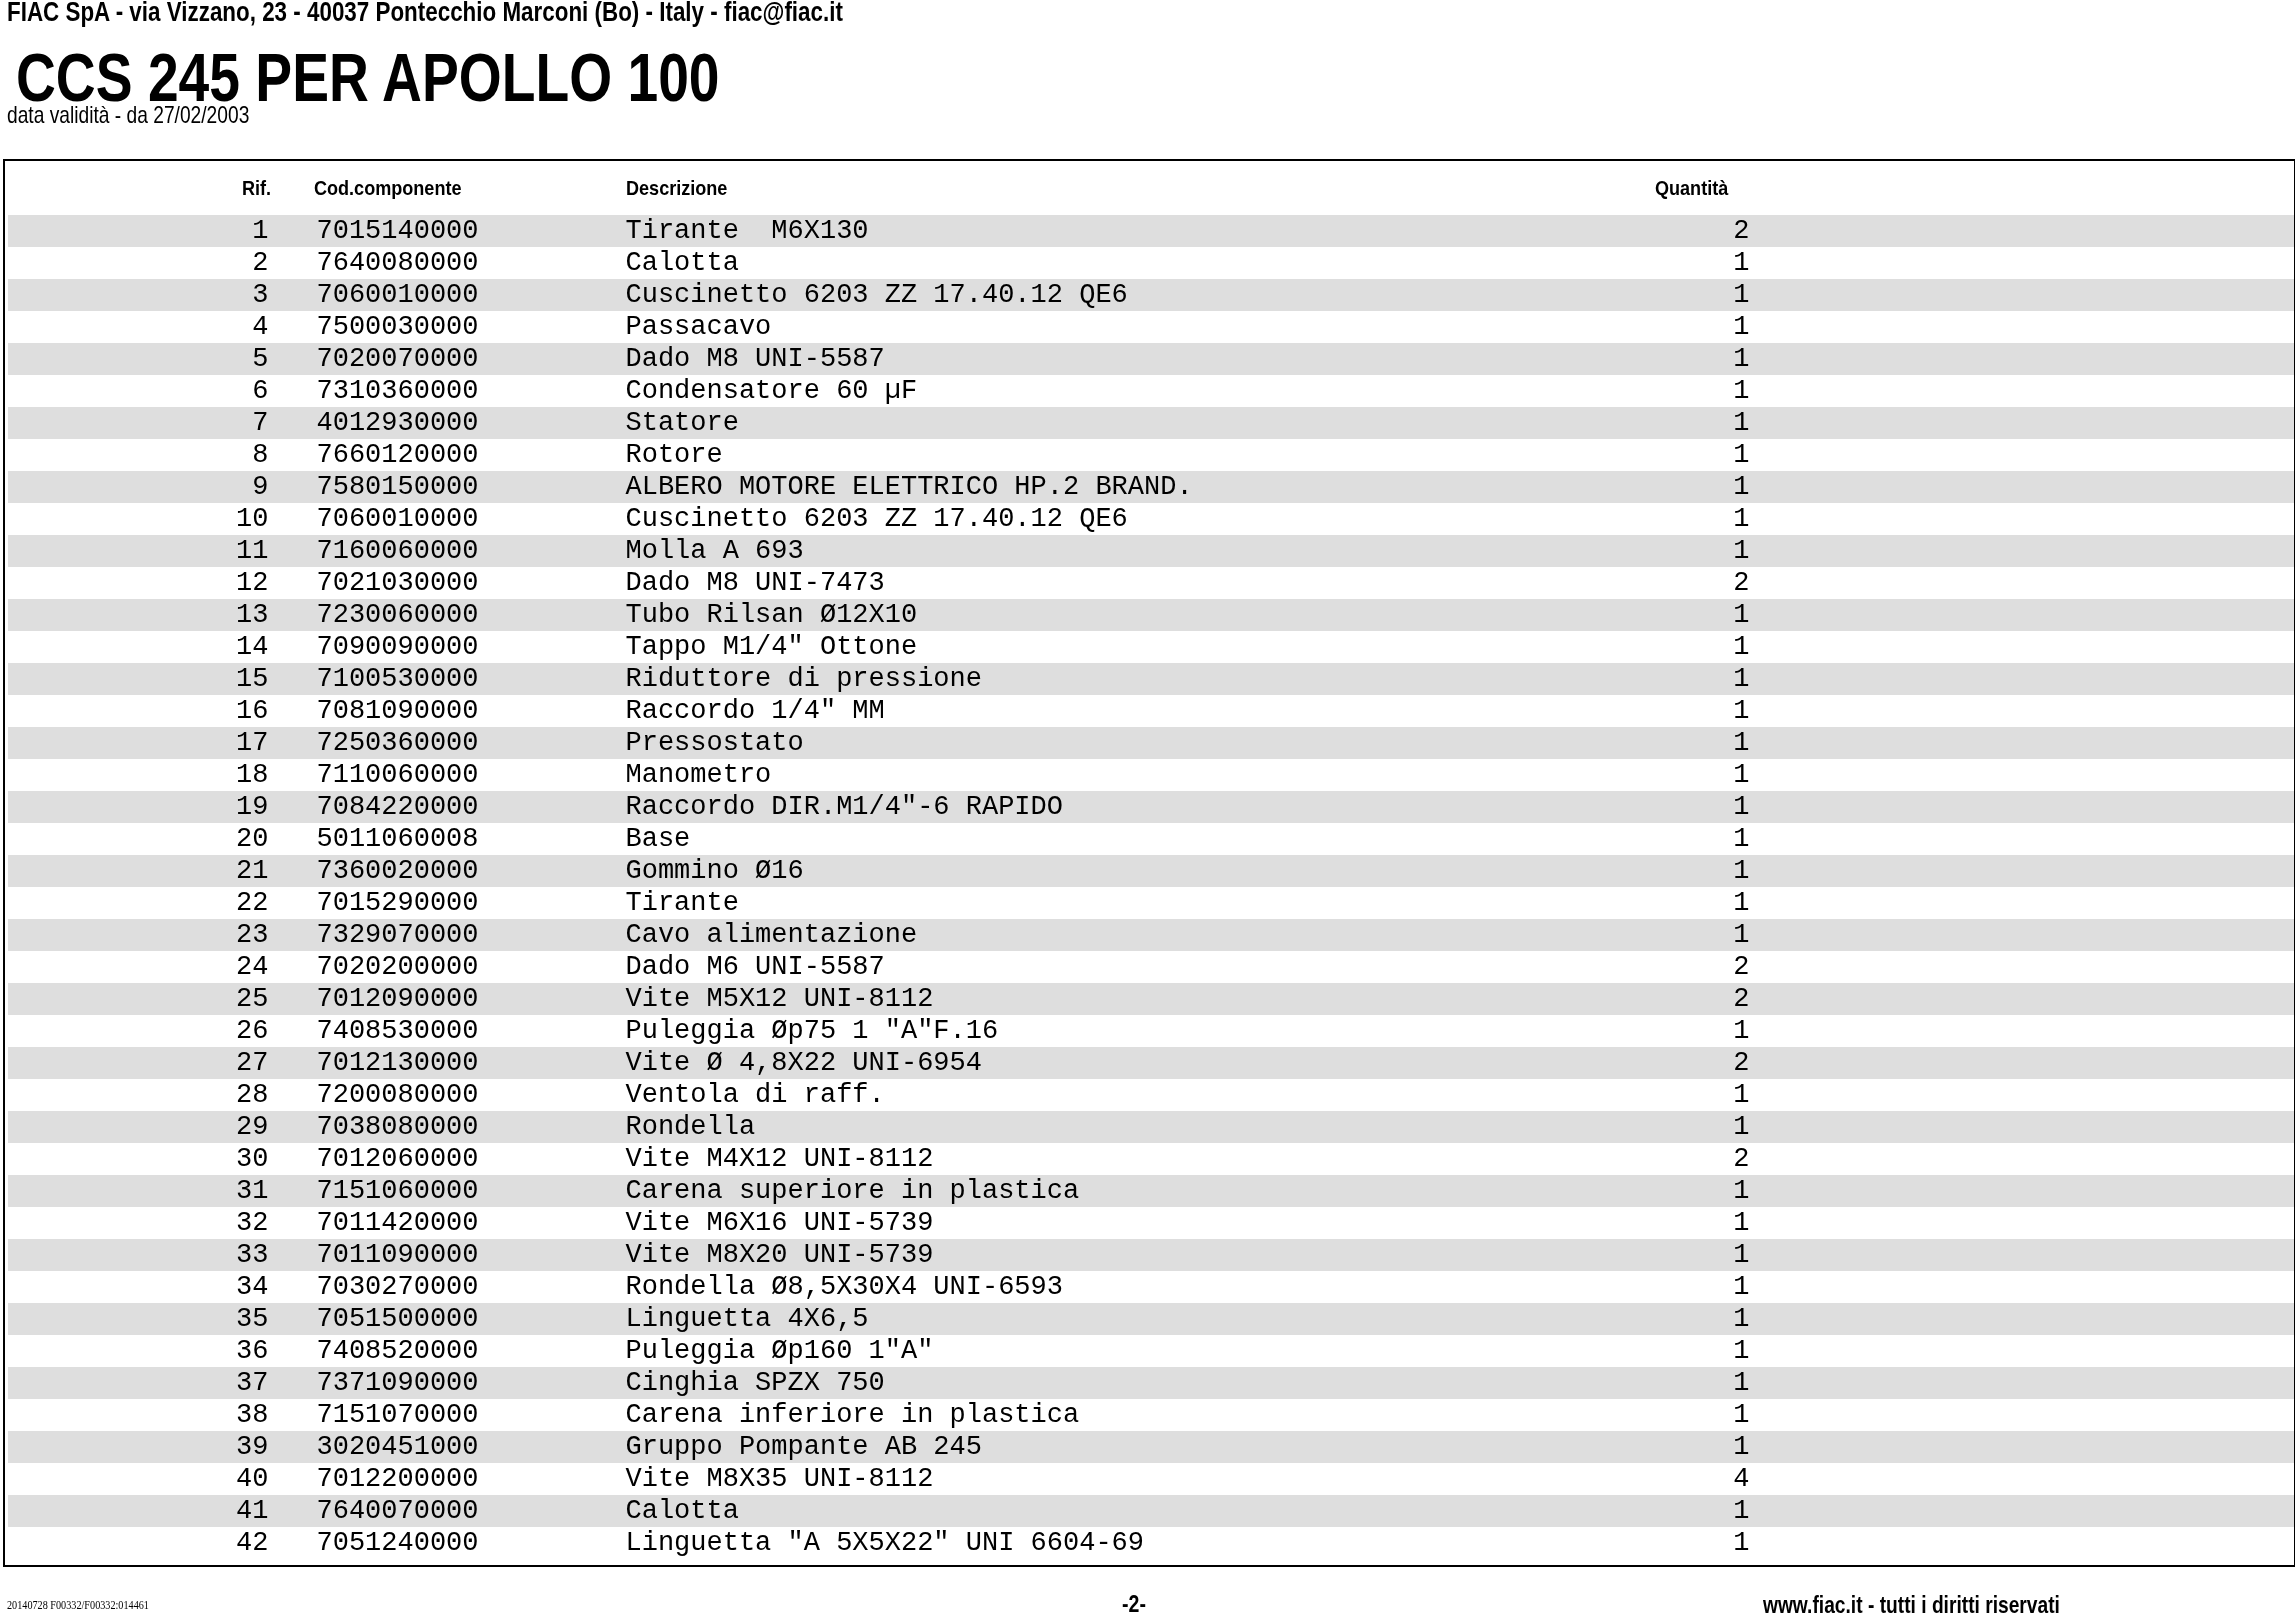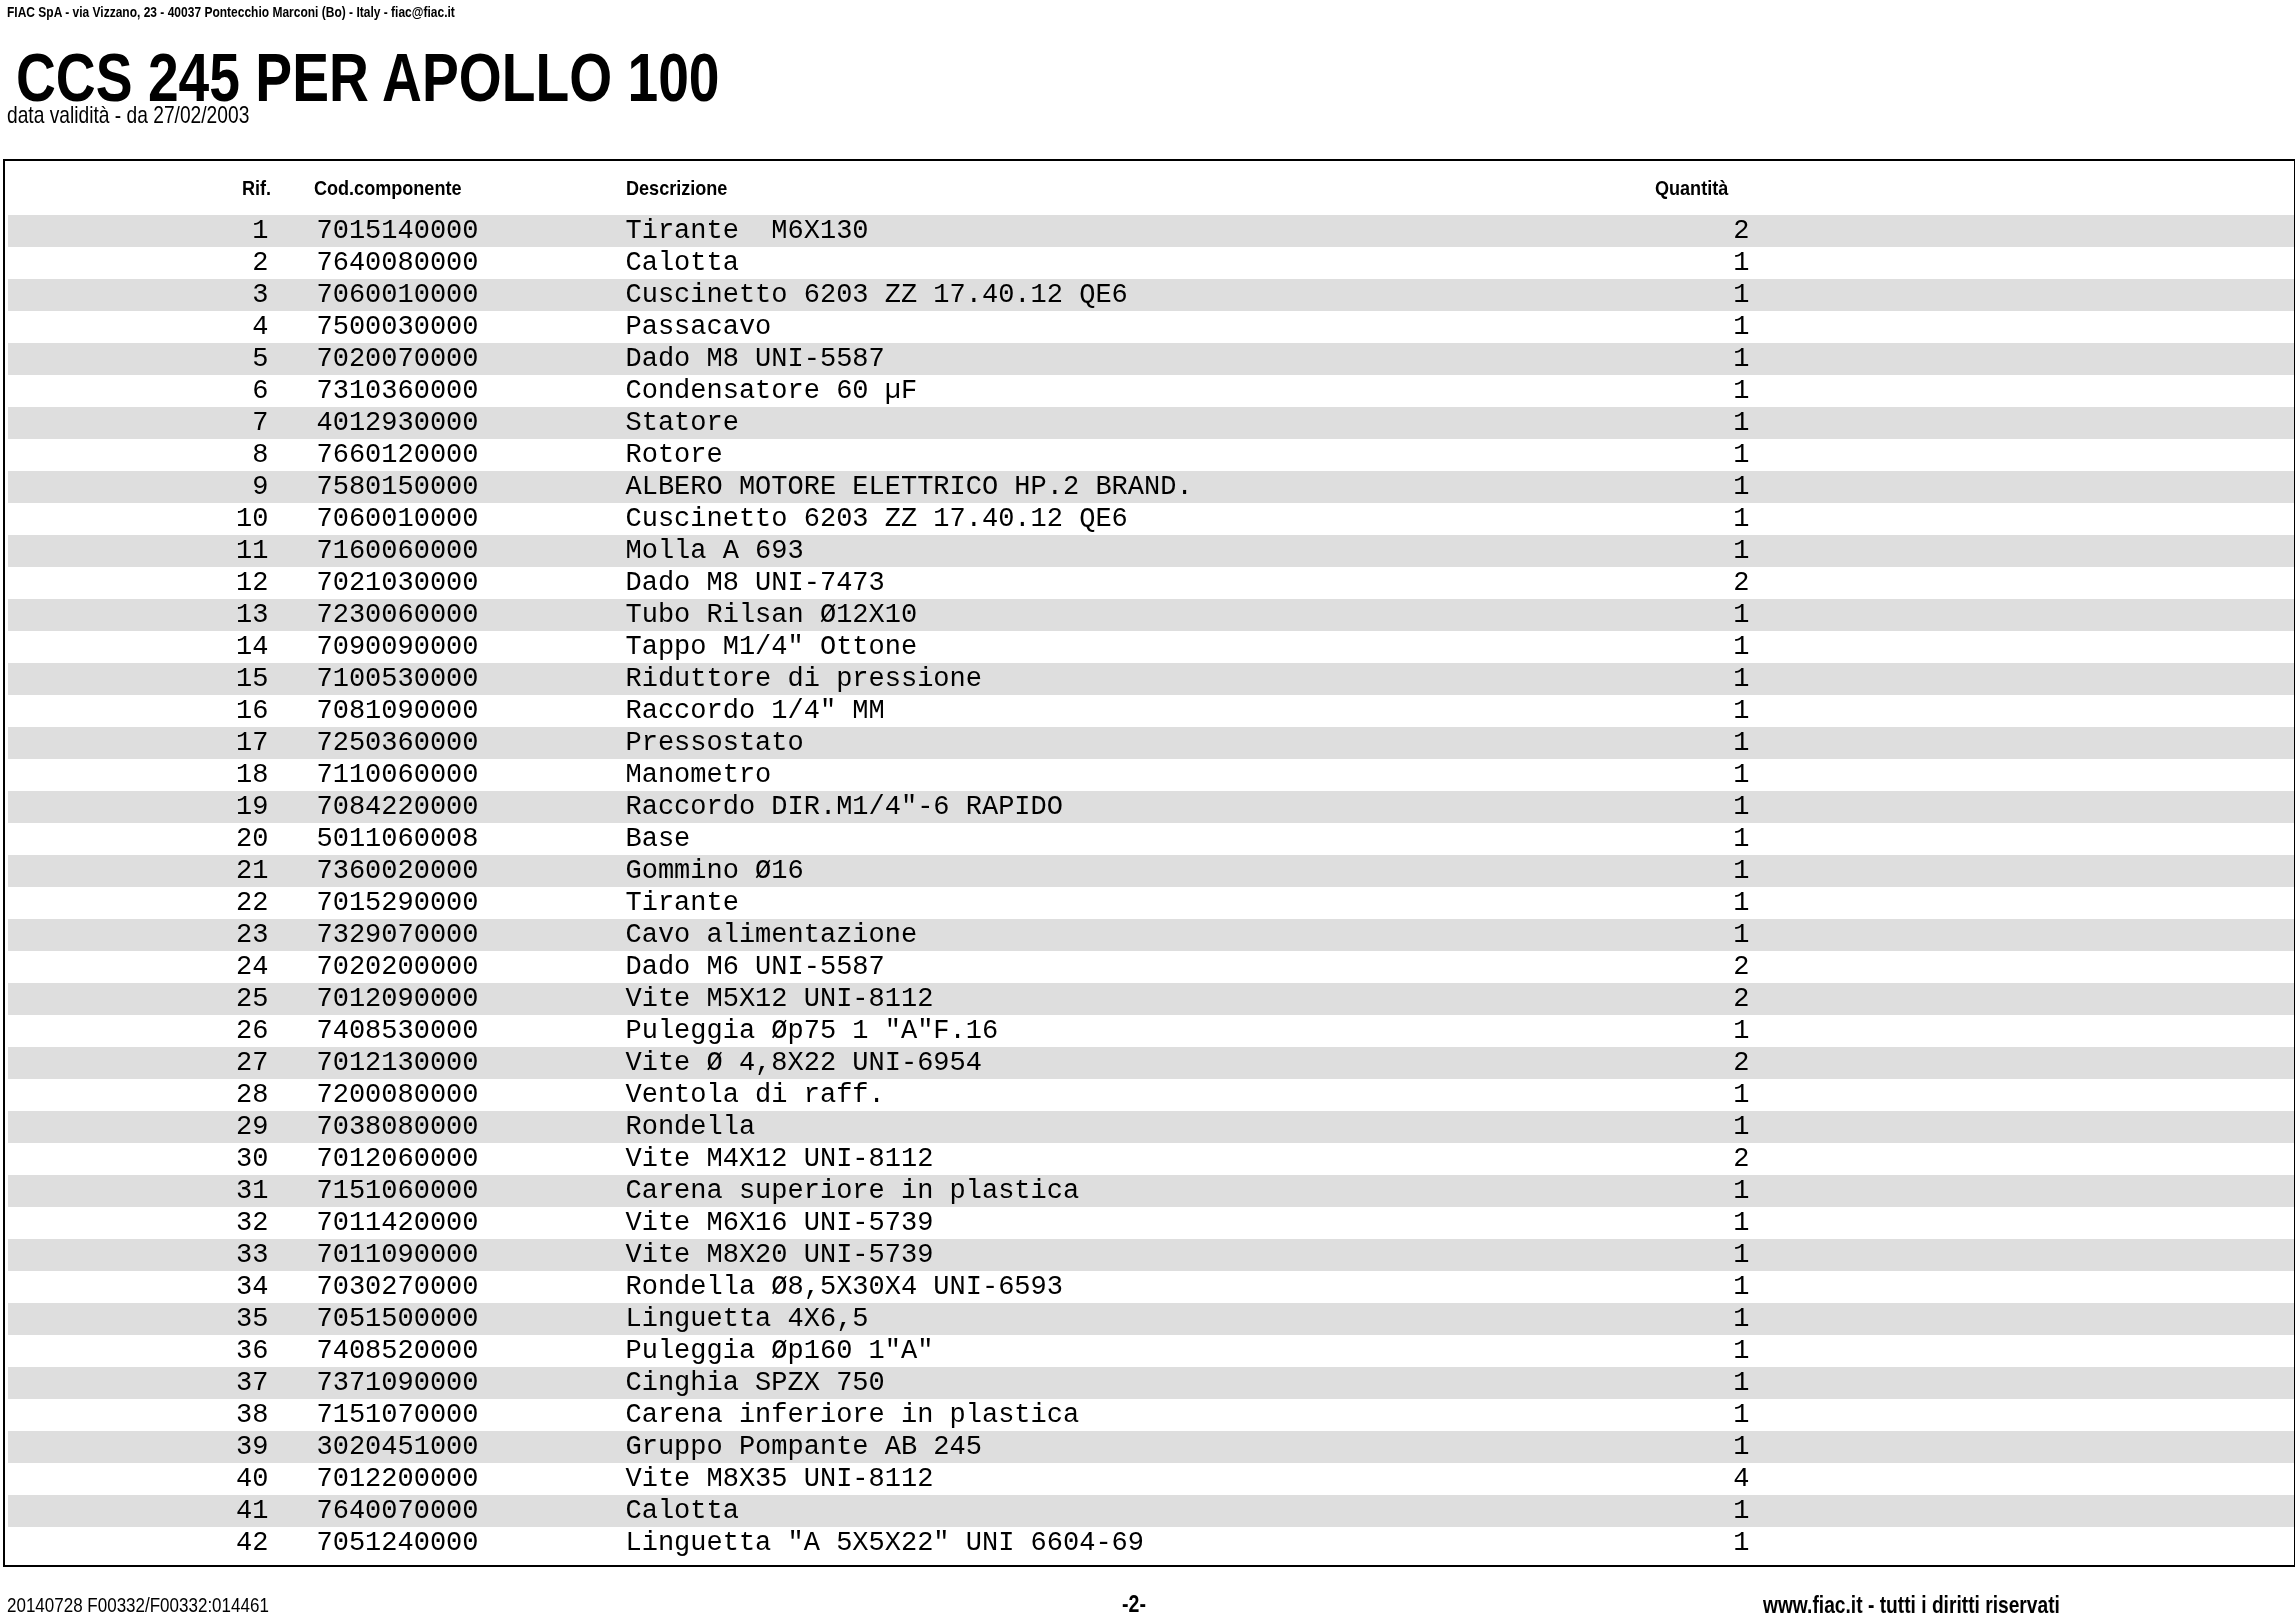--- a/index.html
+++ b/index.html
@@ -10,7 +10,7 @@
   .narrow { display: inline-block; transform-origin: 0 0; white-space: nowrap; }
   #company-line {
     position: absolute; left: 7px; top: 0px;
-    font-weight: bold; font-size: 15px; line-height: 23px;
+    font-weight: bold; font-size: 28px; line-height: 23px;
   }
   #company-line .narrow { transform: scaleX(0.80); }
   #doc-title {

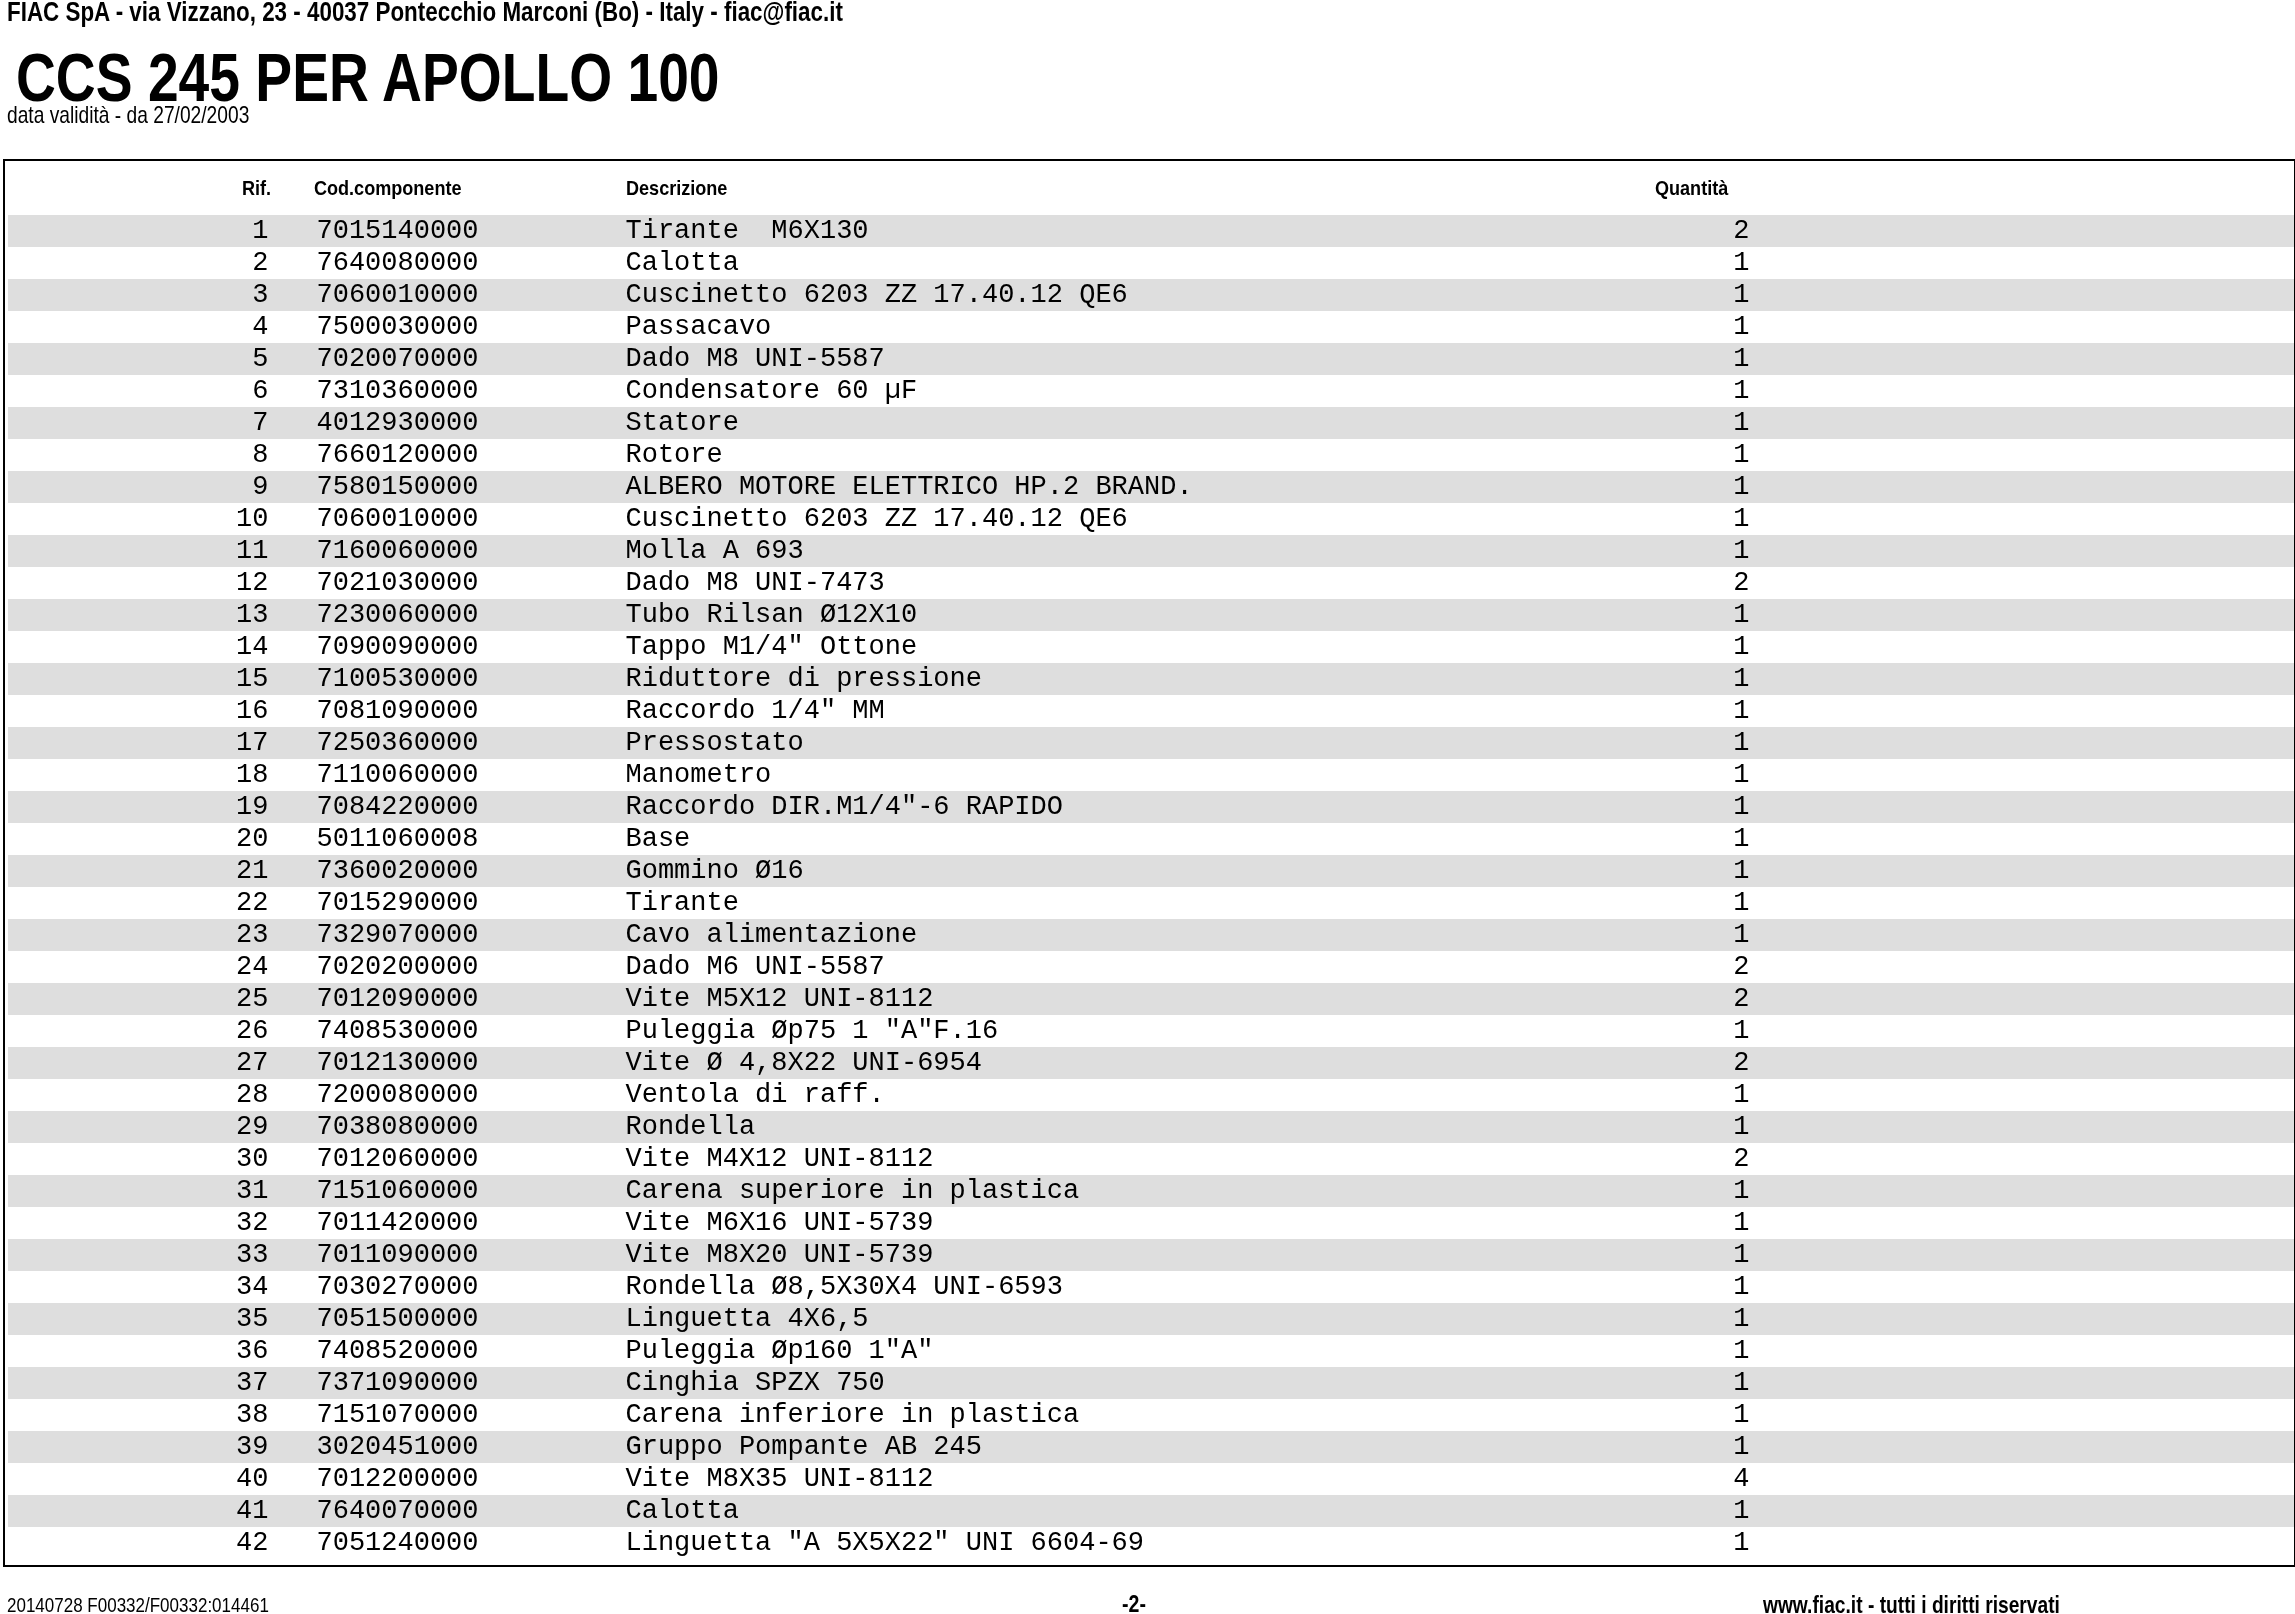--- a/index.html
+++ b/index.html
@@ -59,7 +59,7 @@
 
   #footer-left {
     position: absolute; left: 7px; top: 1597px;
-    font-size: 20px; line-height: 17px;
+    font-size: 12px; line-height: 17px; font-family: Liberation Serif, serif;
   }
   #footer-left .narrow { transform: scaleX(0.85); }
   #footer-page {

